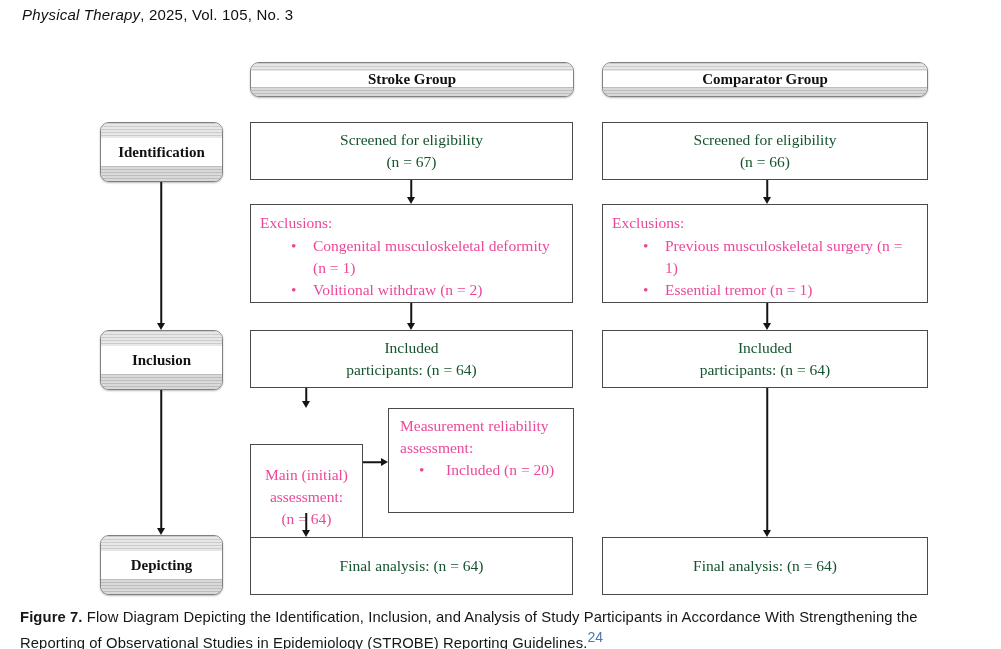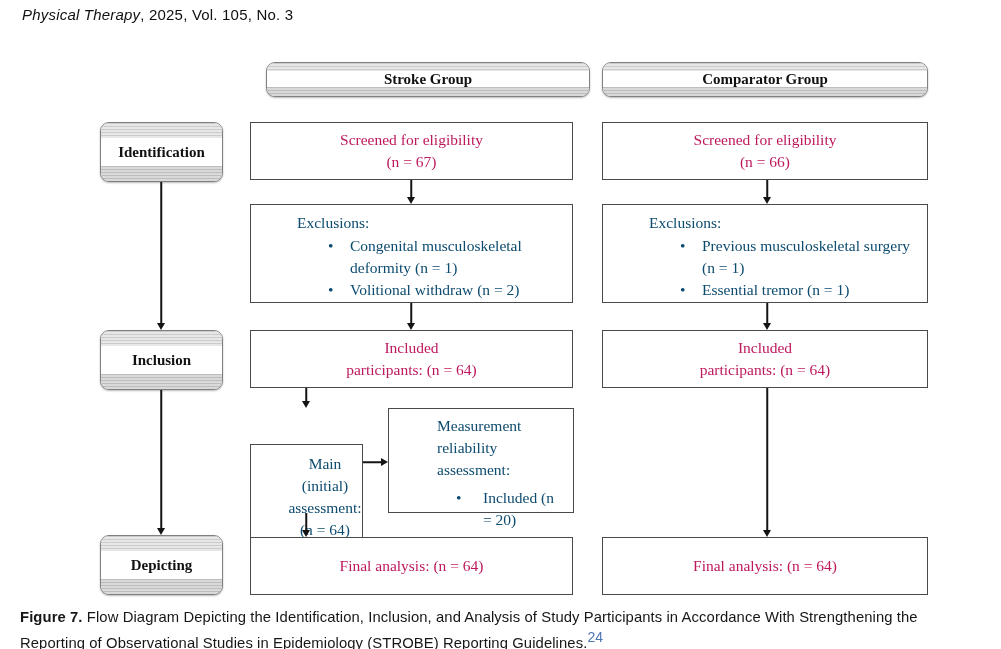--- a/index.html
+++ b/index.html
@@ -35,7 +35,7 @@
     position:relative; z-index:2; font-weight:bold; font-size:15px; color:#111;
     text-align:center;
   }
-  .hdr-stroke { left:266px; top:62px;  width:324px; height:35px; }
+  .hdr-stroke { left:250px; top:62px;  width:324px; height:35px; }
   .hdr-comp   { left:602px; top:62px;  width:326px; height:35px; }
   .stage-ident{ left:100px; top:122px; width:123px; height:60px; }
   .stage-incl { left:100px; top:330px; width:123px; height:60px; }

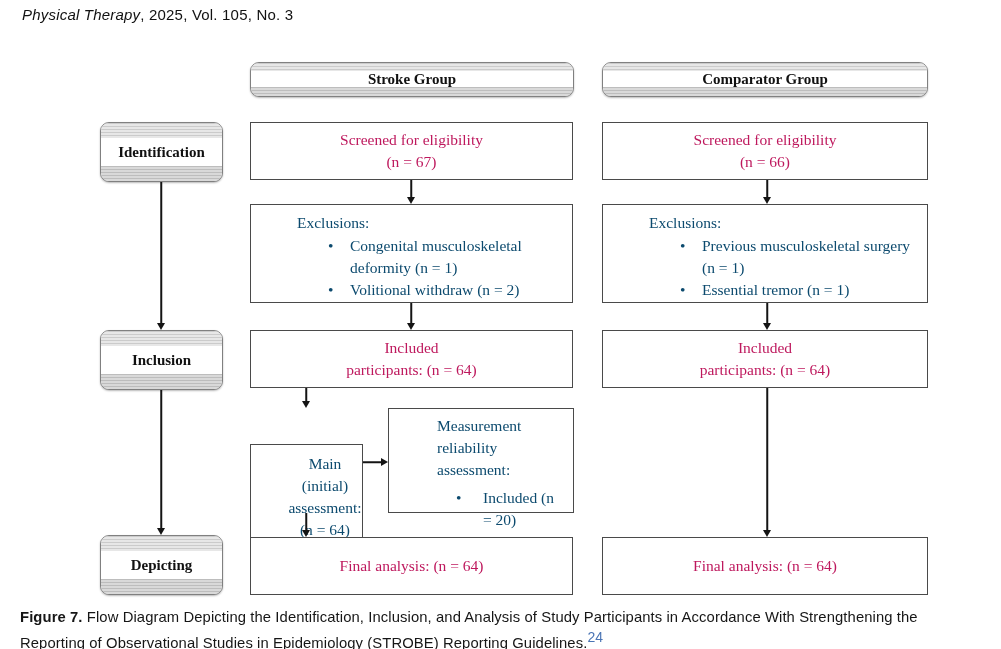--- a/index.html
+++ b/index.html
@@ -44,7 +44,7 @@
   
   .fbox {
     position:absolute; border:1.5px solid #4a4a4a; background:#fff;
-    font-size:15.5px; color:#be185d; line-height:1.42;
+    font-size:15.5px; color:#14532d; line-height:1.42;
   }
   .center { display:flex; flex-direction:column; align-items:center; justify-content:center; text-align:center; }
   .muted { color:#0c4a6e;padding-left:37px; }

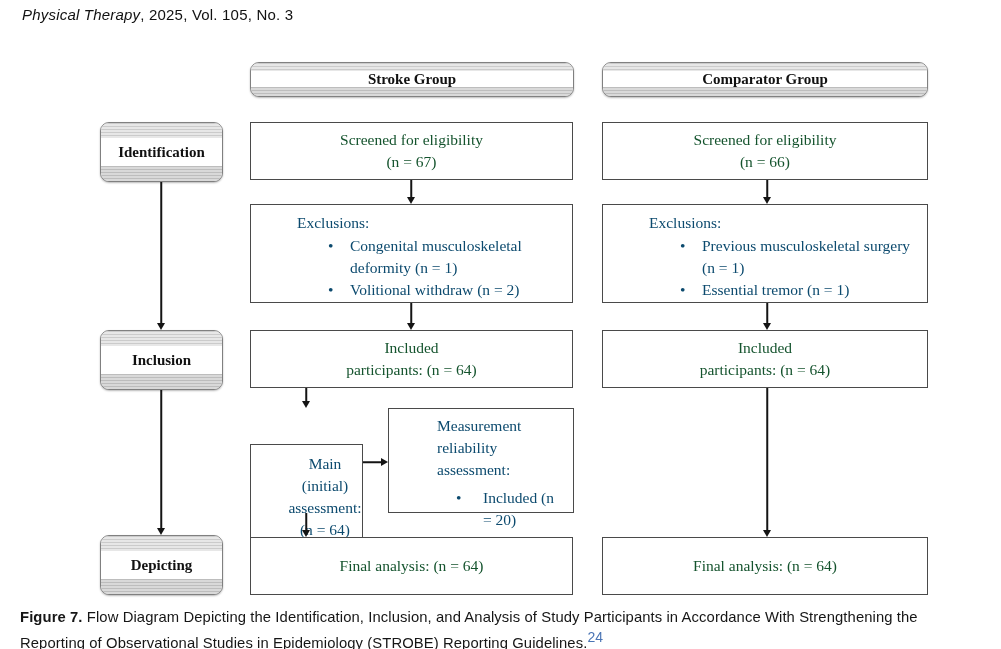--- a/index.html
+++ b/index.html
@@ -47,7 +47,7 @@
     font-size:15.5px; color:#14532d; line-height:1.42;
   }
   .center { display:flex; flex-direction:column; align-items:center; justify-content:center; text-align:center; }
-  .muted { color:#0c4a6e;padding-left:37px; }
+  .muted { color:#ec4899; }
 
   .scr-stroke { left:250px; top:122px; width:323px; height:58px; }
   .scr-comp   { left:602px; top:122px; width:326px; height:58px; }

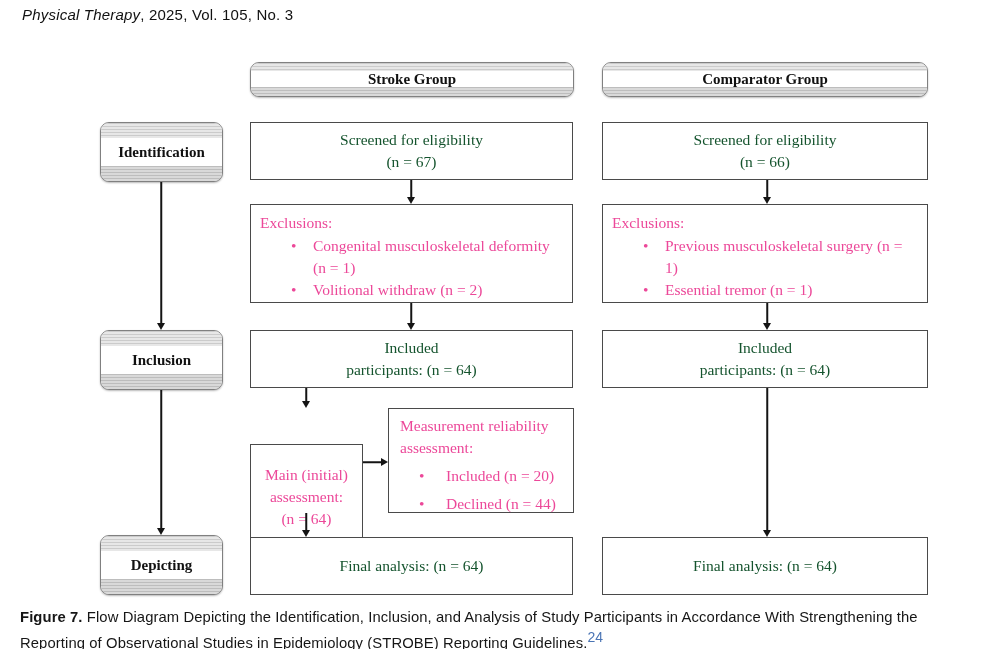--- a/index.html
+++ b/index.html
@@ -64,7 +64,7 @@
   .blt { position:relative; padding-left:62px; padding-right:8px; }
   .blt::before { content:"\2022"; position:absolute; left:40px; top:0; }
   .rel-box .pad { padding:6px 6px 0 11px; }
-  .rel-box .blt { padding-left:57px;margin-top:6px; }
+  .rel-box .blt { padding-left:57px; }
   .rel-box .blt::before { left:30px; }
 
   

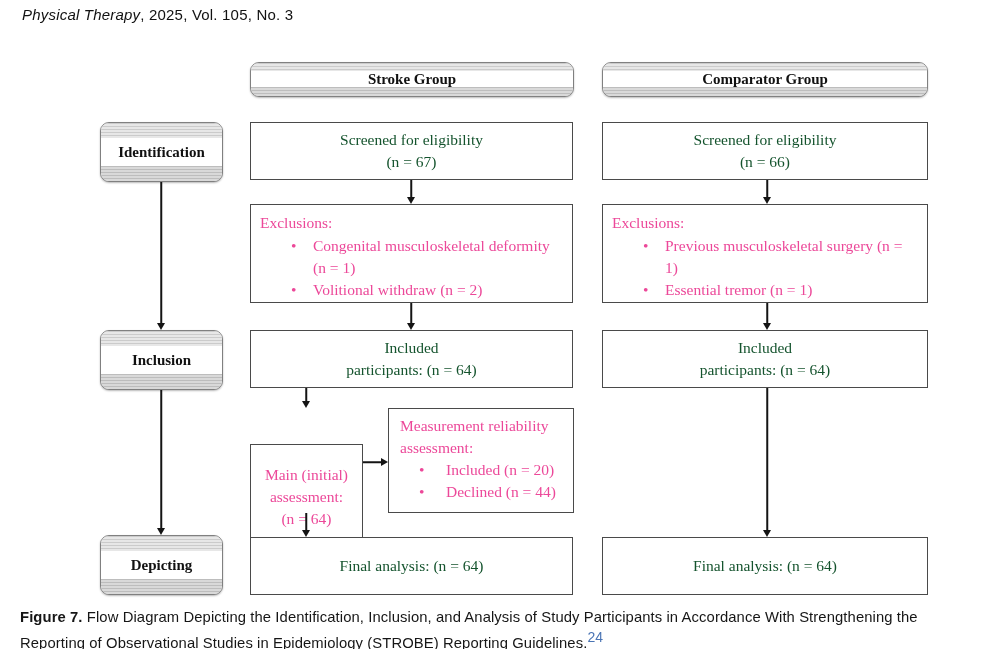--- a/index.html
+++ b/index.html
@@ -154,7 +154,6 @@
     <div class="fbox muted rel-box">
       <div class="pad">Measurement reliability assessment:</div>
       <div class="blt">Included (n = 20)</div>
-      <div class="blt">Declined (n = 44)</div>
     </div>
 
     <div class="fbox center fin-stroke">

